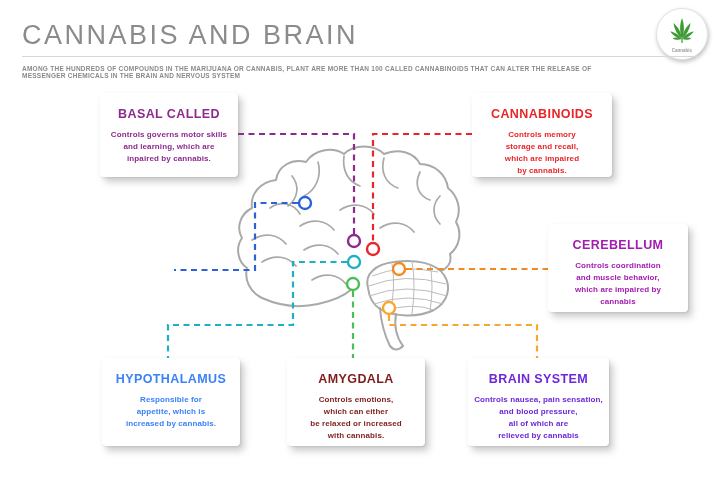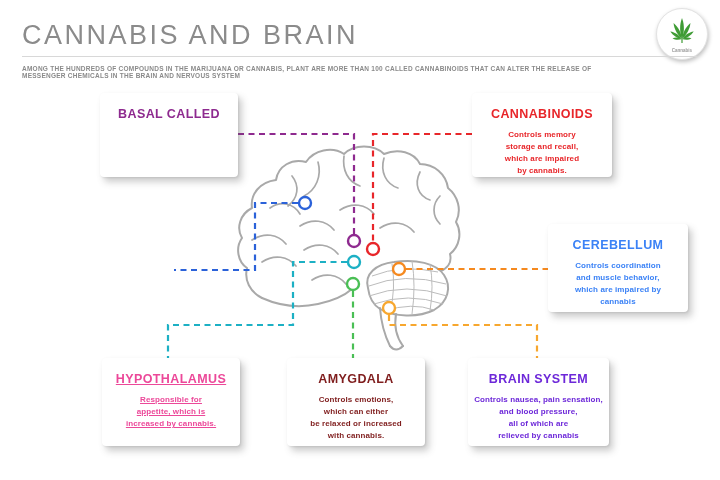--- a/index.html
+++ b/index.html
@@ -144,6 +144,7 @@
 
   <div class="card card-basal-ganglia" style="color: rgb(142, 42, 143);">
     <h2>BASAL CALLED</h2>
+    <p>Controls governs motor skills<br>and learning, which are<br>inpaired by cannabis.</p>
   </div>
 
   <div class="card card-hippocampus" style="color: rgb(232, 38, 42);">

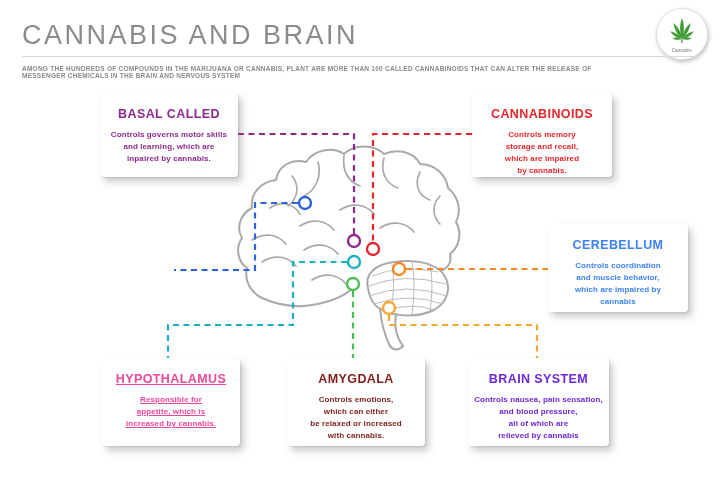--- a/index.html
+++ b/index.html
@@ -153,7 +153,7 @@
   </div>
 
 
-  <div class="card card-cerebellum" style="color: #3b82f6;">
+  <div class="card card-cerebellum" style="color: #a21caf;">
     <h2>CEREBELLUM</h2>
     <p>Controls coordination<br>and muscle behavior,<br>which are impaired by<br>cannabis</p>
   </div>

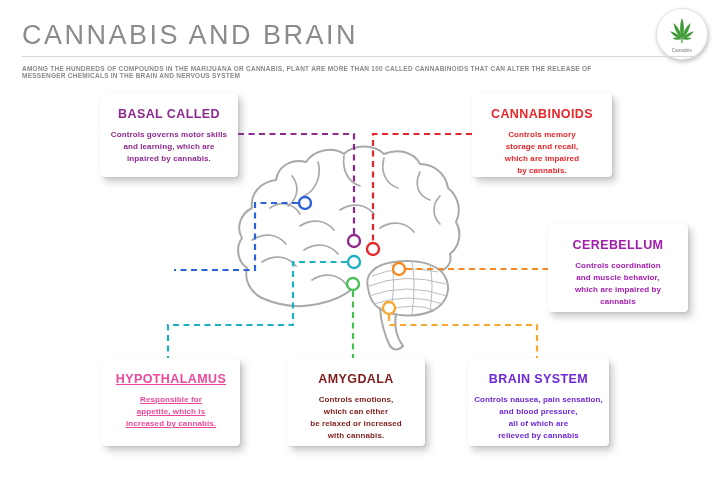--- a/index.html
+++ b/index.html
@@ -158,7 +158,7 @@
     <p>Controls coordination<br>and muscle behavior,<br>which are impaired by<br>cannabis</p>
   </div>
 
-  <div class="card card-hypothalamus" style="color: #ec4899; text-decoration: underline;">
+  <div class="card card-hypothalamus" style="color: #3b82f6;">
     <h2>HYPOTHALAMUS</h2>
     <p>Responsible for<br>appetite, which is<br>increased by cannabis.</p>
   </div>

